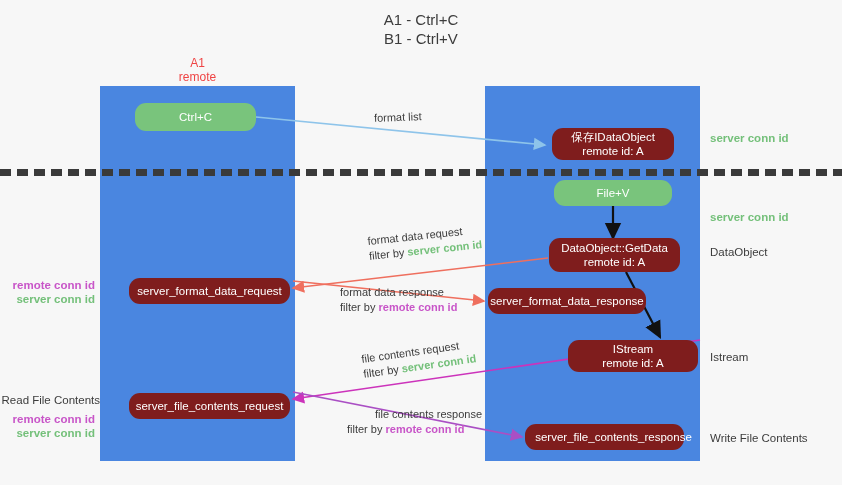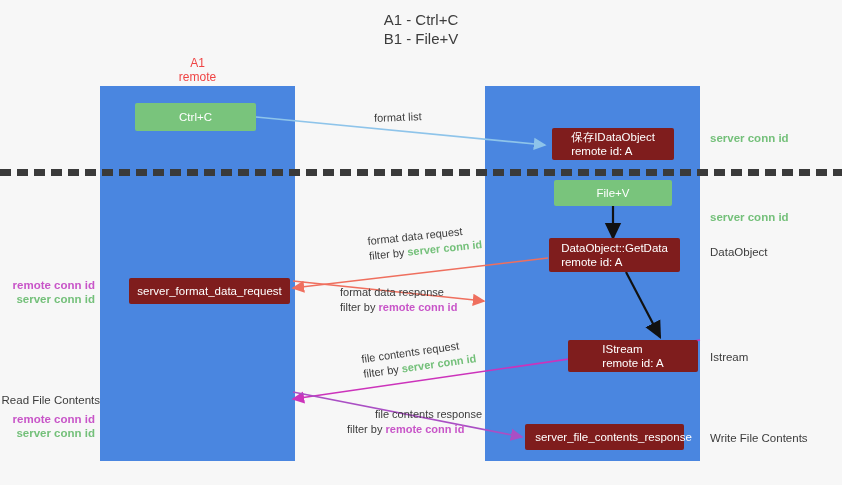--- a/index.html
+++ b/index.html
@@ -103,7 +103,7 @@
 <div id="canvas">
 
   <div class="title">A1 - Ctrl+C
-B1 - File+V</div>
+B1 - Ctrl+V</div>
 
   <div class="lane-head head-a">A1
 remote</div>

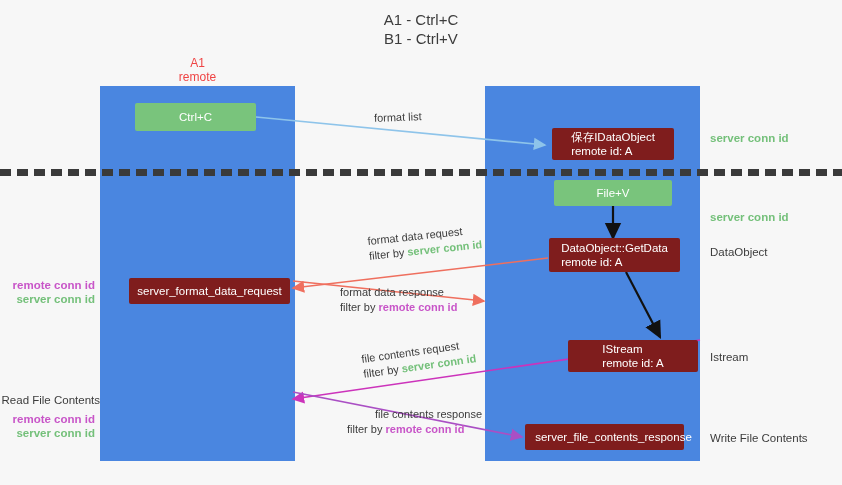--- a/index.html
+++ b/index.html
@@ -51,8 +51,9 @@
     color: #ffffff;
     font-size: 11.5px;
     line-height: 14px;
-    white-space: pre-line;
-    border-radius: 2px;
+    text-align: center;
+    white-space: pre-line;
+    border-radius: 11px;
   }
   .box.green { background: #79c47c; }
   .box.orange { background: #7f1d1d; }

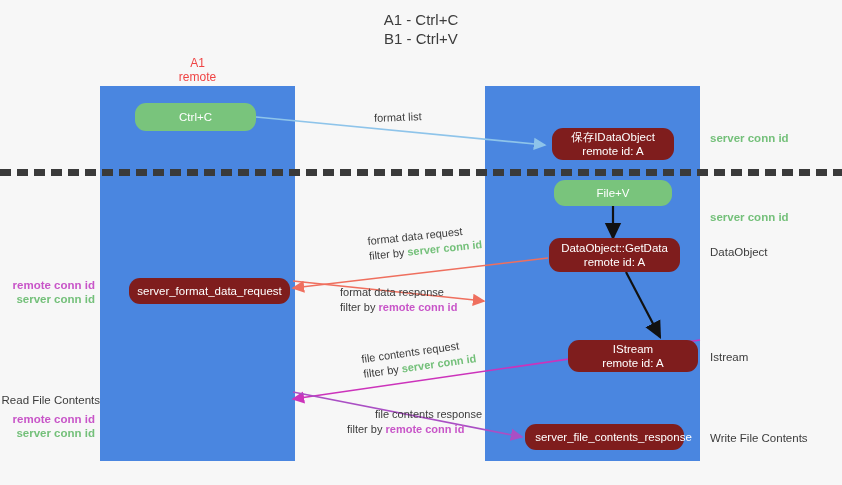--- a/index.html
+++ b/index.html
@@ -160,6 +160,7 @@
 
   <div class="box orange" style="left:129px; top:278px; width:161px; height:26px;">server_format_data_request</div>
 
+  <div class="box orange" style="left:488px; top:288px; width:158px; height:26px;">server_format_data_response</div>
 
   <div class="box orange" style="left:568px; top:340px; width:130px; height:32px;">IStream
 remote id: A</div>

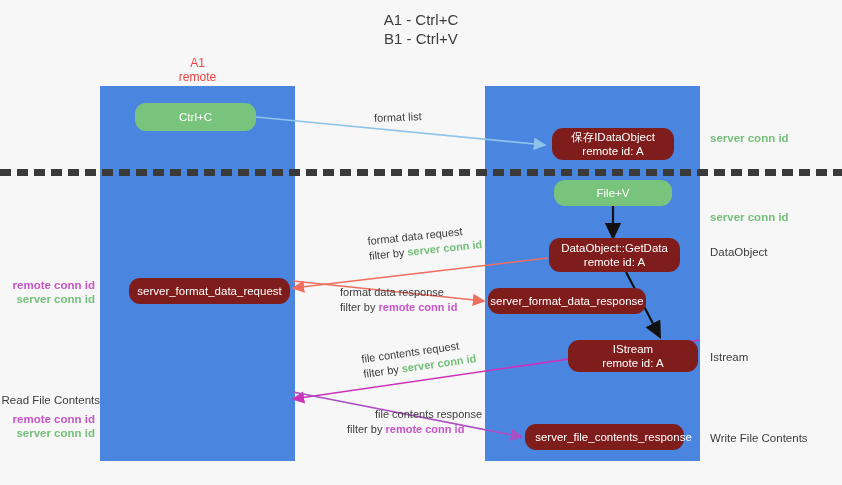--- a/index.html
+++ b/index.html
@@ -165,6 +165,7 @@
   <div class="box orange" style="left:568px; top:340px; width:130px; height:32px;">IStream
 remote id: A</div>
 
+  <div class="box orange" style="left:129px; top:393px; width:161px; height:26px;">server_file_contents_request</div>
 
   <div class="box orange" style="left:525px; top:424px; width:159px; height:26px;padding-left:18px;">server_file_contents_response</div>
 

